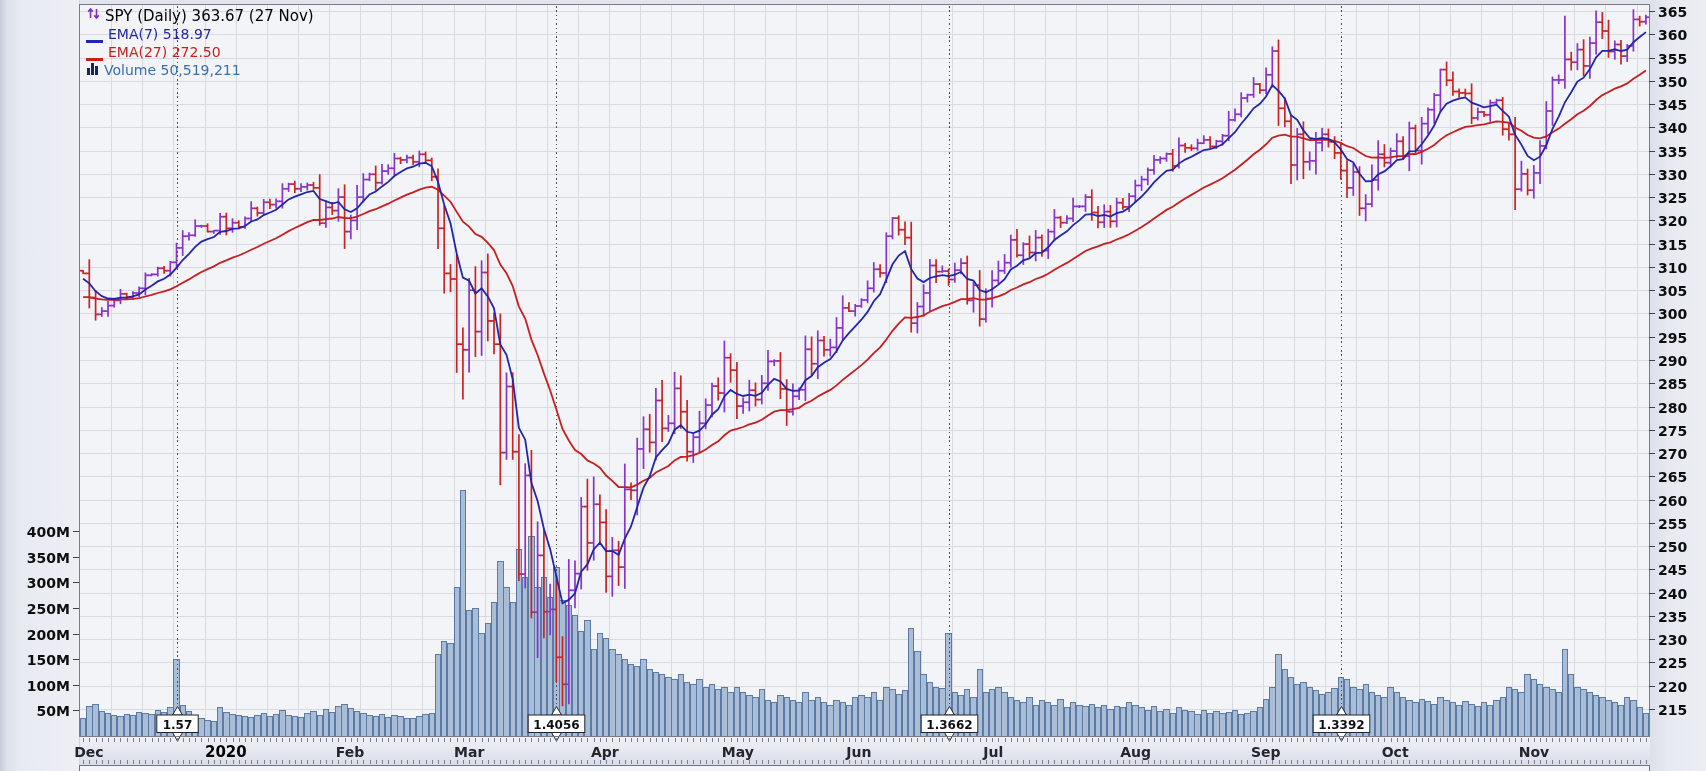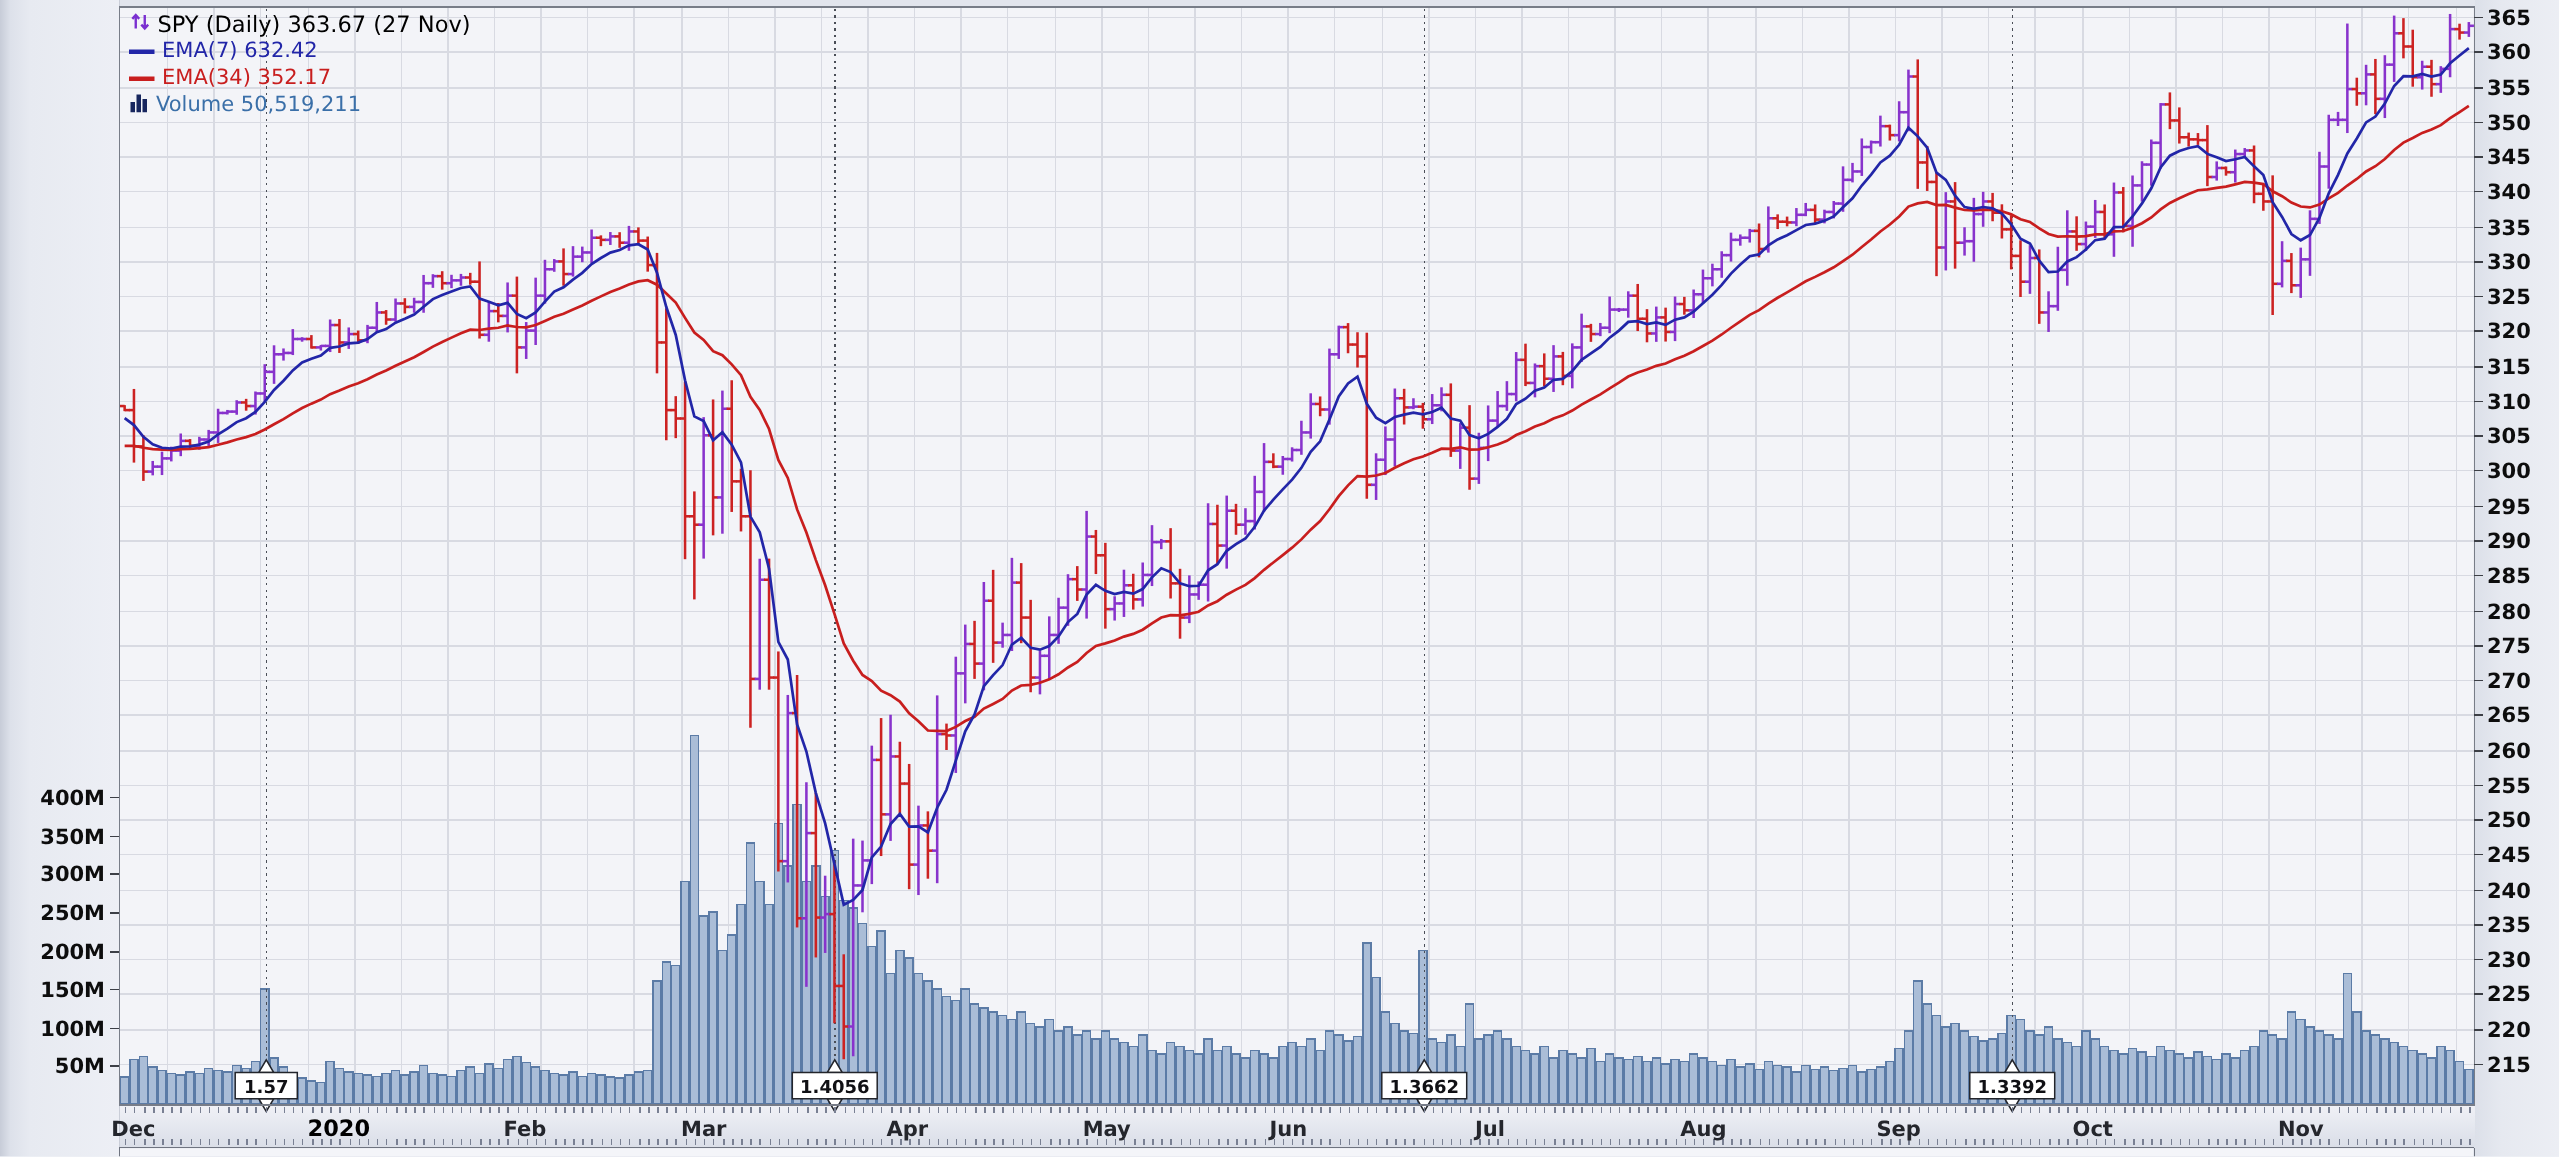--- a/index.html
+++ b/index.html
@@ -26,7 +26,7 @@
   #legend{
     left:86px;top:7px;line-height:18px;white-space:nowrap;
   }
-  .legend-row{display:flex;align-items:center;height:18px;cursor:default;}
+  .legend-row{display:flex;align-items:flex-end;height:18px;cursor:default;}
   .legend-row .sw{display:inline-block;width:17px;height:3px;margin-right:5px;}
   .legend-row .ic{display:inline-block;margin-right:4px;}
   #legend-title{font-size:15px;color:#000;}

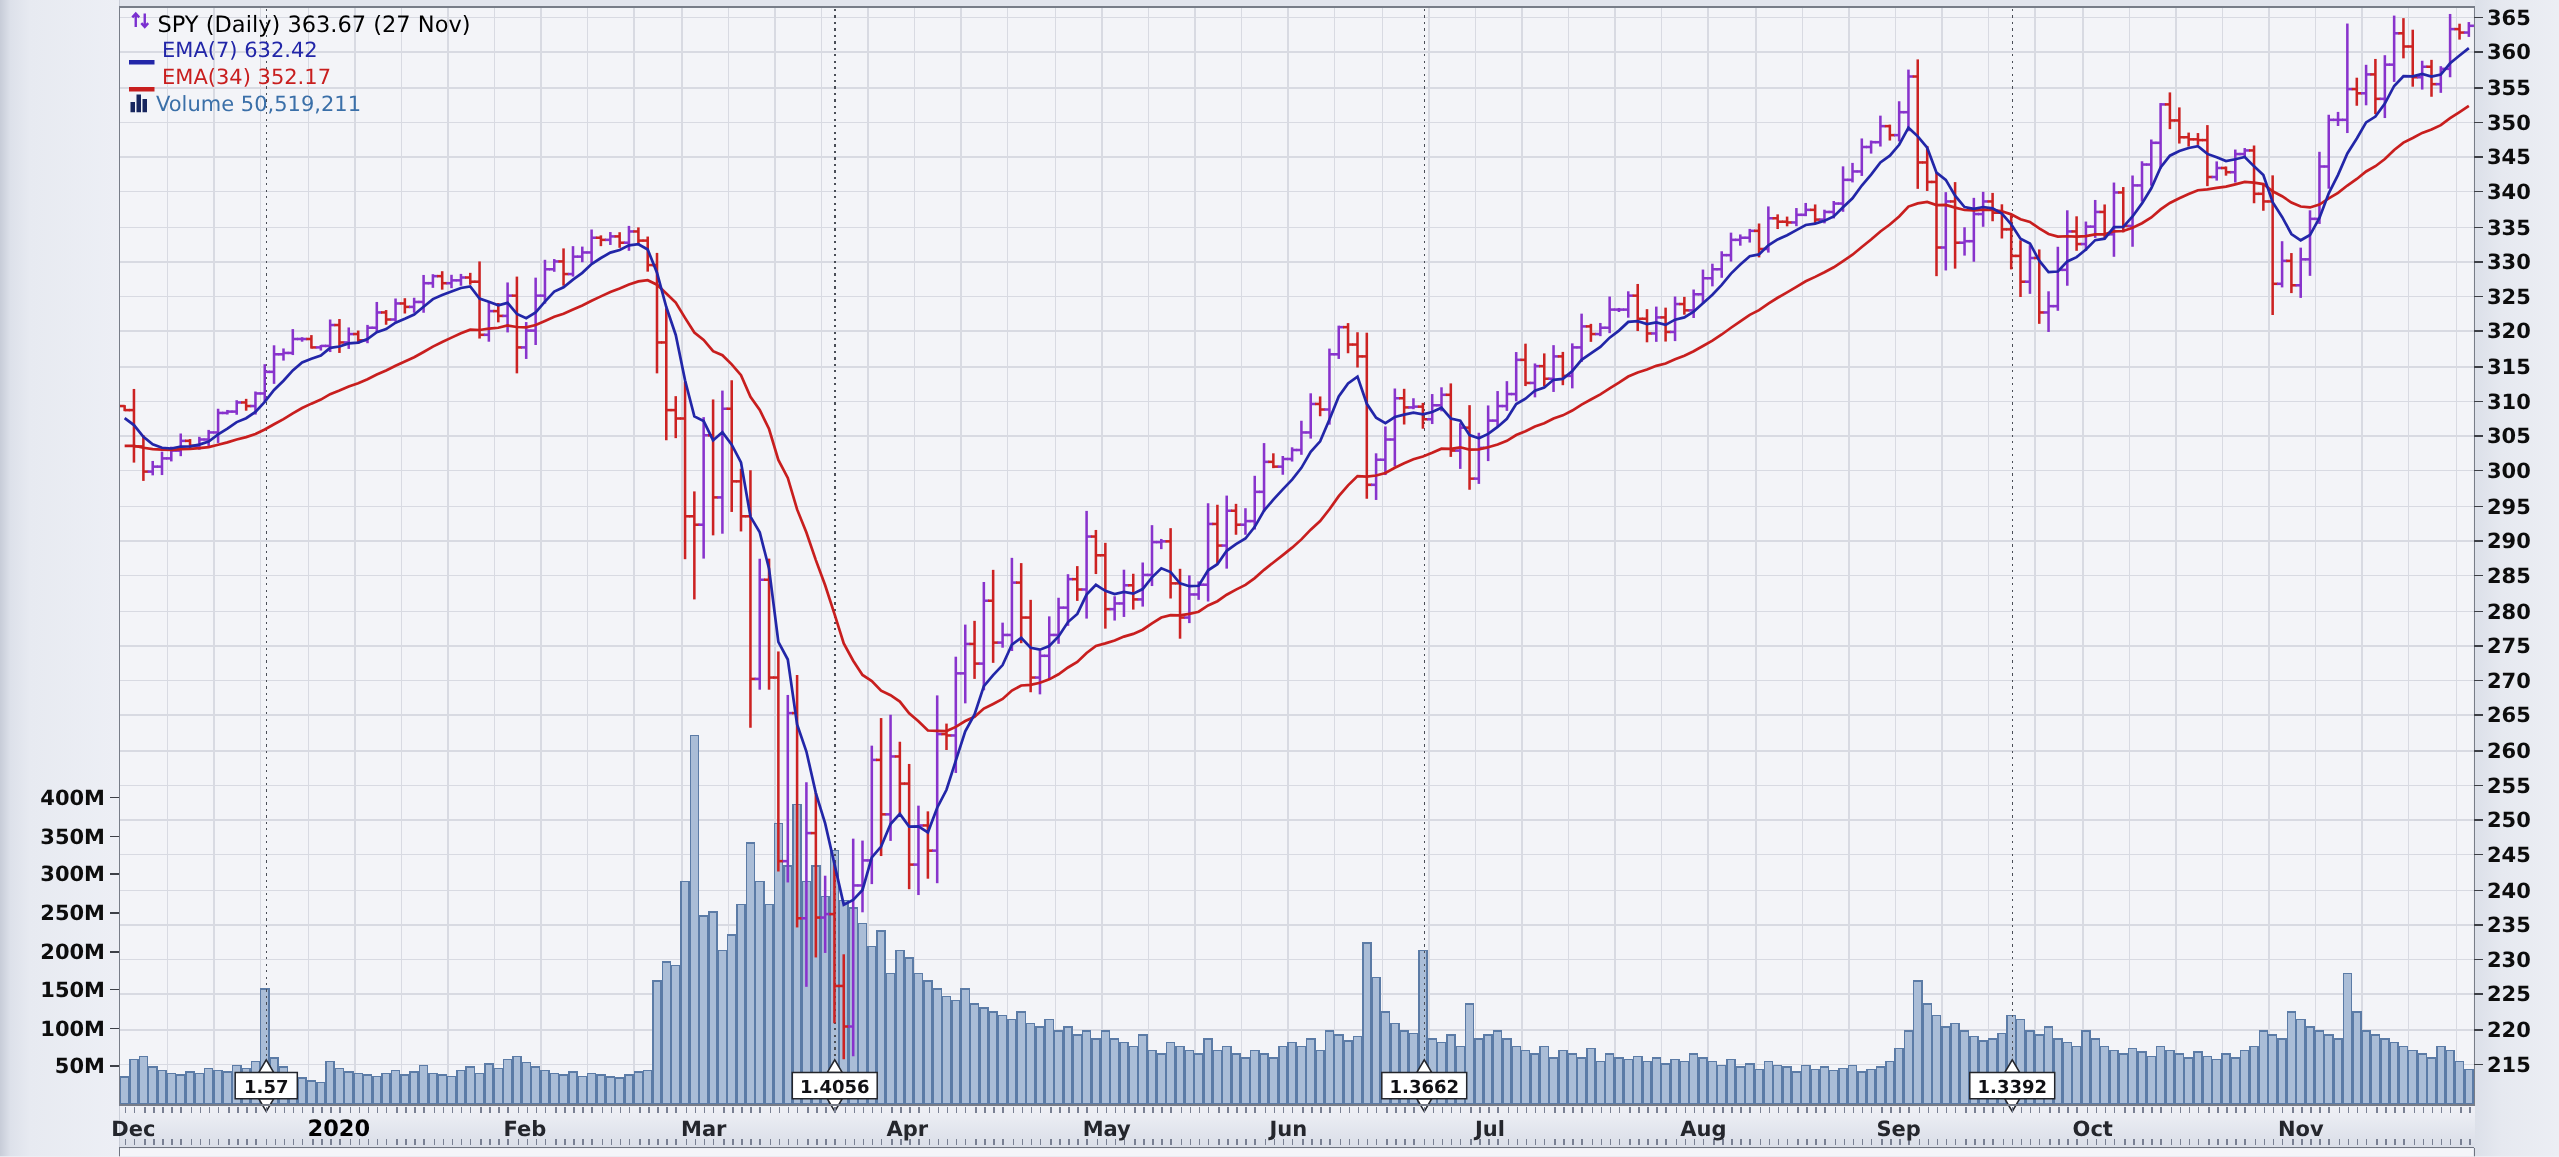--- a/index.html
+++ b/index.html
@@ -2294,7 +2294,7 @@
   </div>
   <div class="legend-row">
     <span class="sw" style="background:#2226a8"></span>
-    <span id="legend-ema7">EMA(7) 632.42</span>
+    <span id="legend-ema7">EMA(7) 518.97</span>
   </div>
   <div class="legend-row">
     <span class="sw" style="background:#c81e1e"></span>

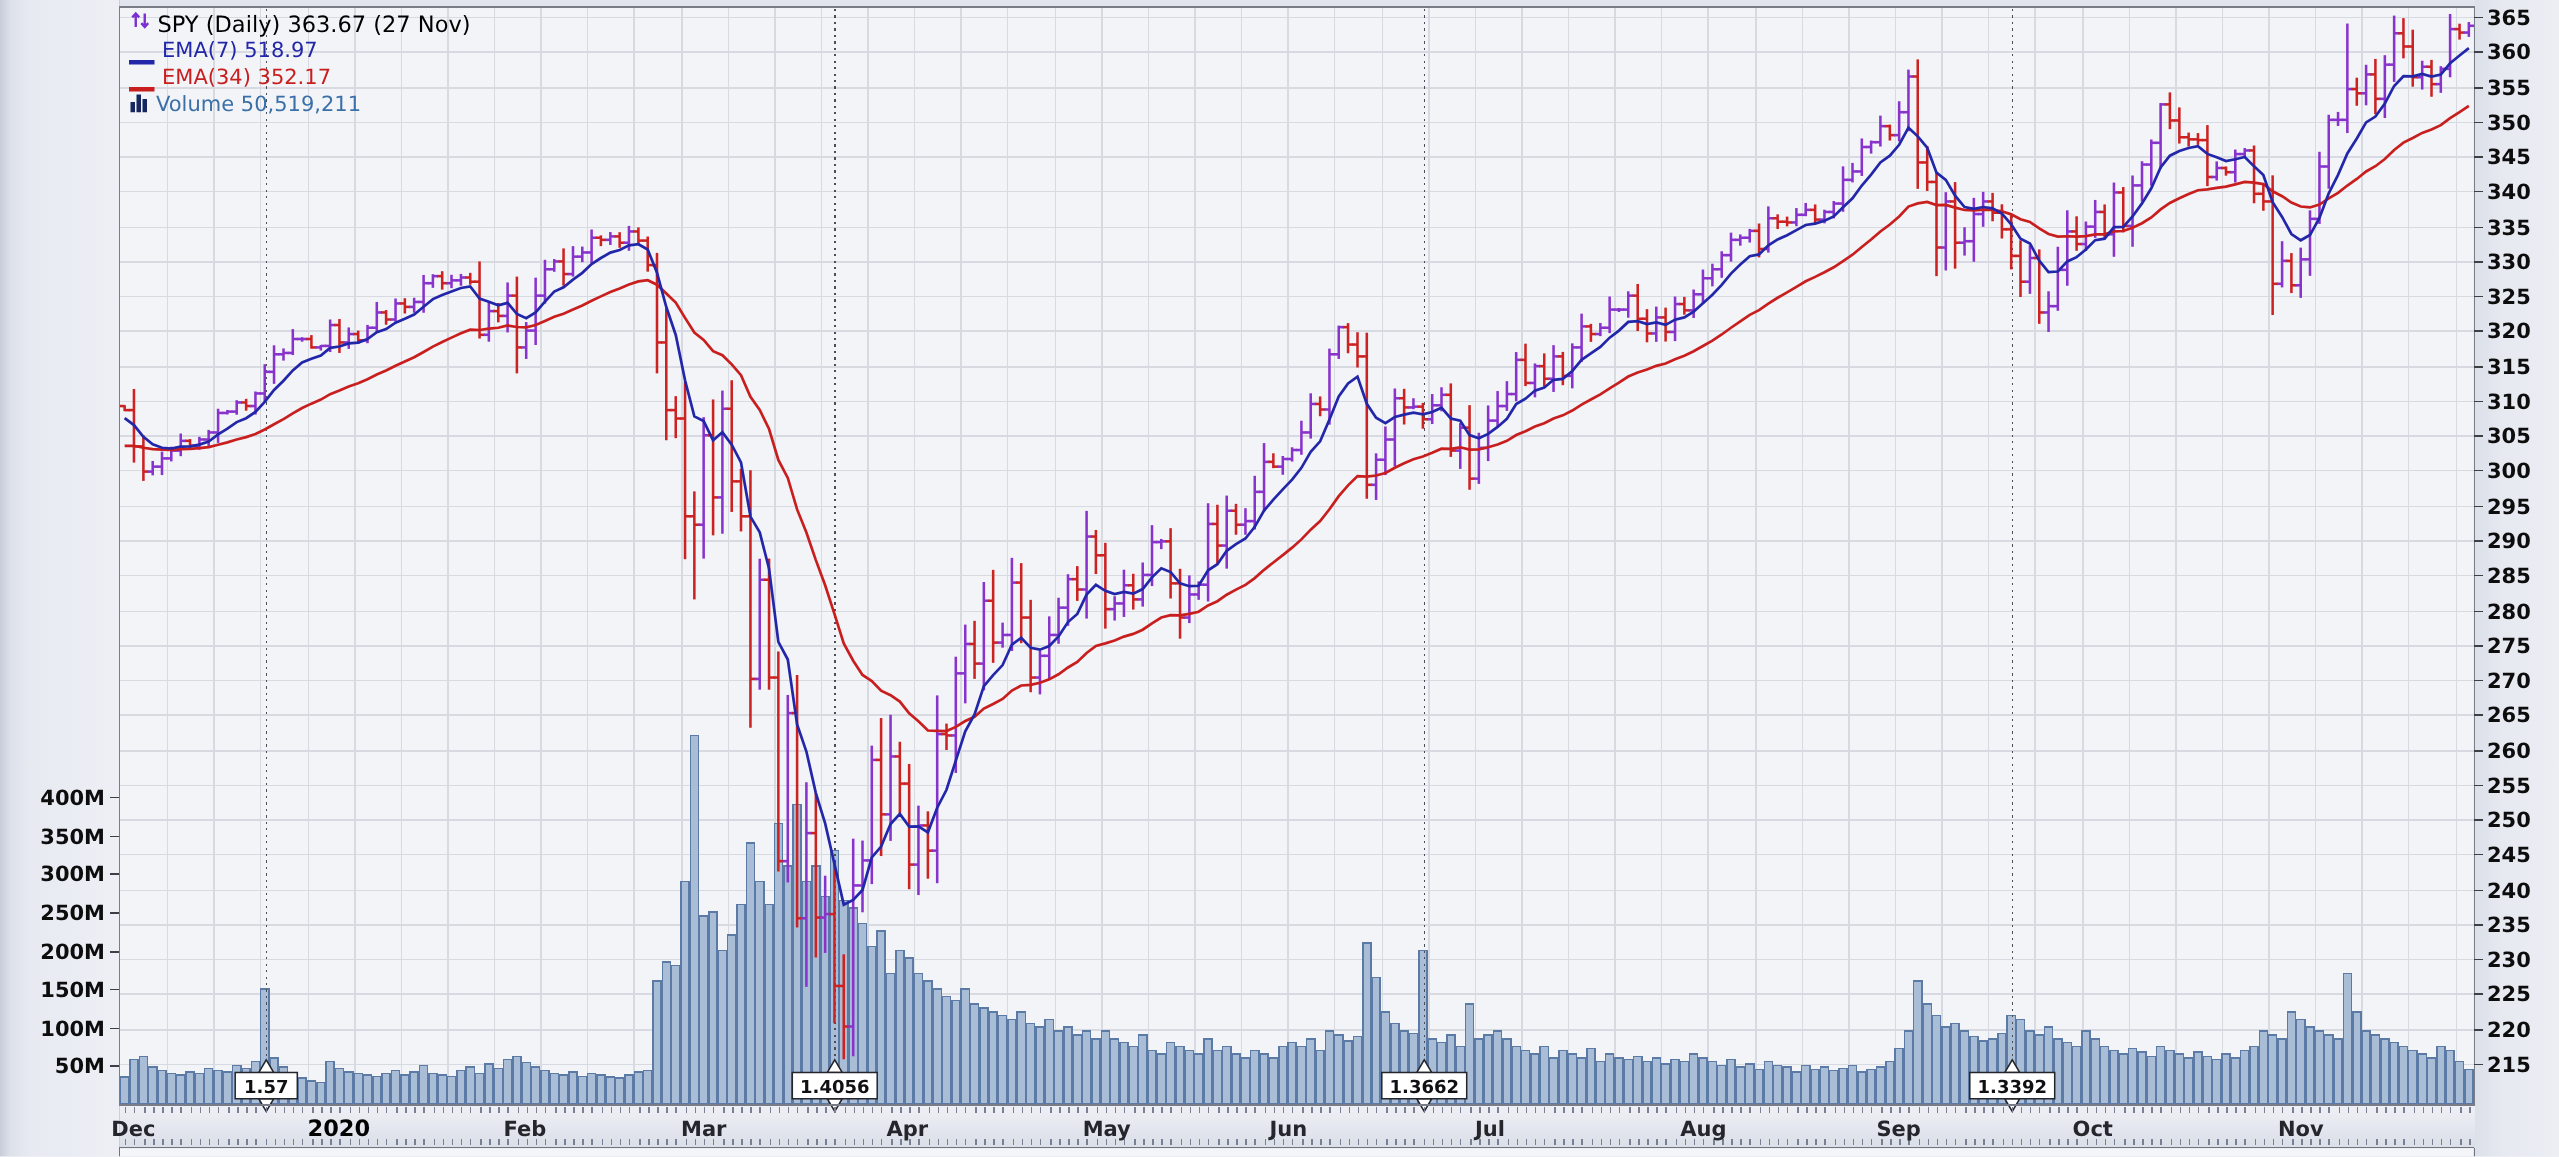--- a/index.html
+++ b/index.html
@@ -2298,7 +2298,7 @@
   </div>
   <div class="legend-row">
     <span class="sw" style="background:#c81e1e"></span>
-    <span id="legend-ema27">EMA(34) 352.17</span>
+    <span id="legend-ema27">EMA(27) 272.50</span>
   </div>
   <div class="legend-row">
     <span class="ic">

